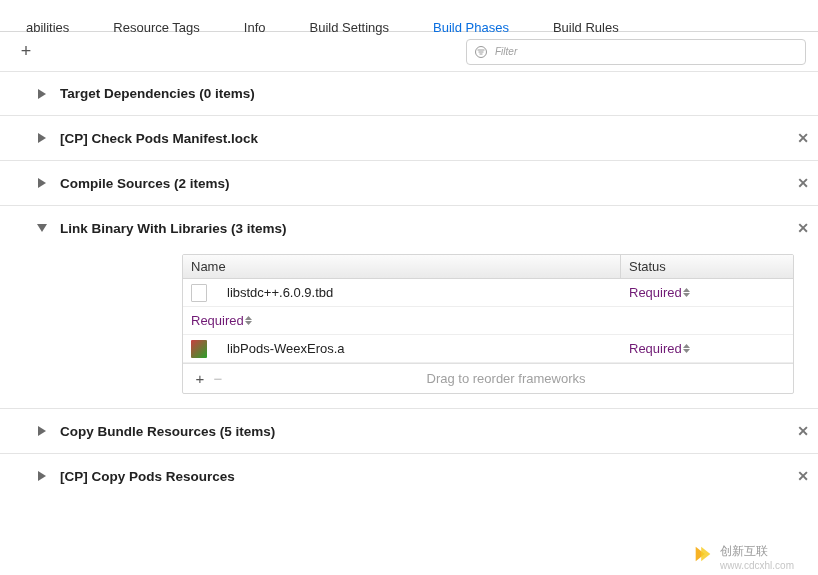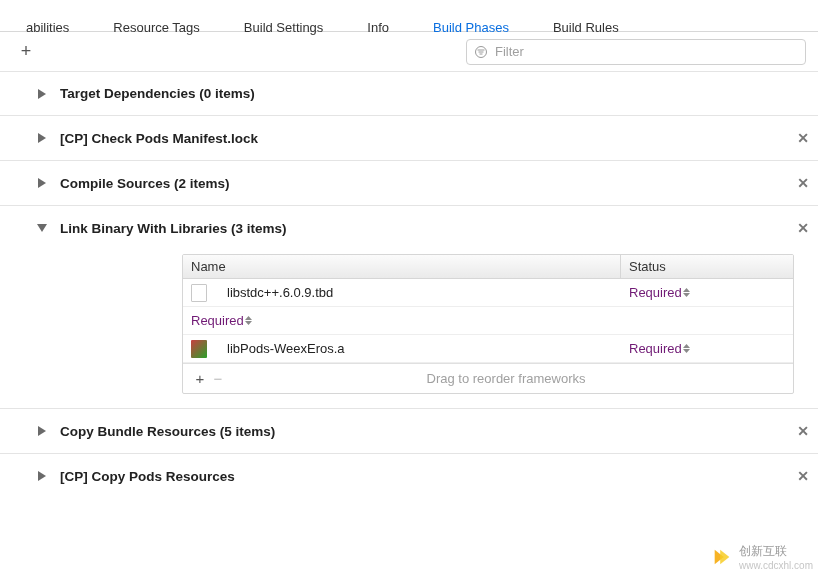--- a/index.html
+++ b/index.html
@@ -220,8 +220,8 @@
   <div class="tabs">
     <div class="tab">abilities</div>
     <div class="tab">Resource Tags</div>
+    <div class="tab">Info</div>
     <div class="tab">Build Settings</div>
-    <div class="tab">Info</div>
     <div class="tab active">Build Phases</div>
     <div class="tab">Build Rules</div>
   </div>

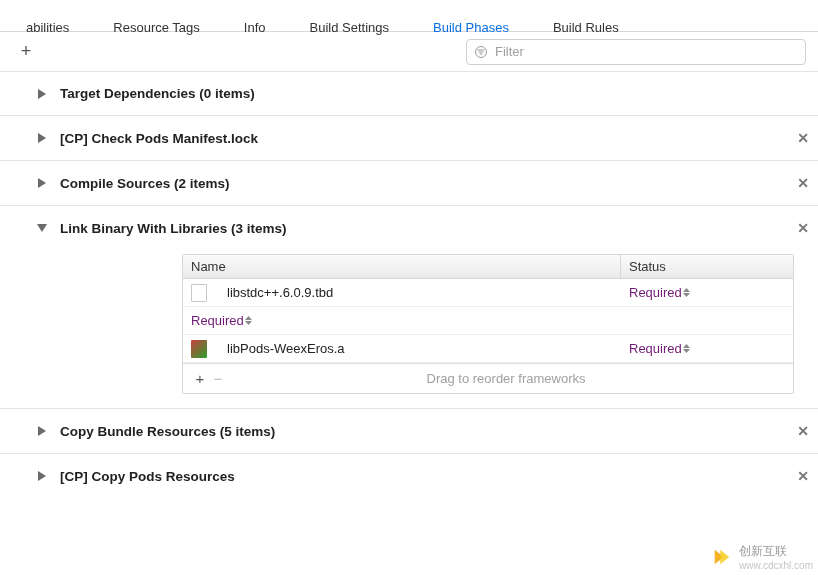--- a/index.html
+++ b/index.html
@@ -64,9 +64,10 @@
     border: none;
     outline: none;
     flex: 1;
-    font-size: 13px;
+    font-size: 10px;
     color: #333;
     background: transparent;
+    font-style: italic;
   }
   .filter-input::placeholder { color: #a0a0a0; }
   .phase {

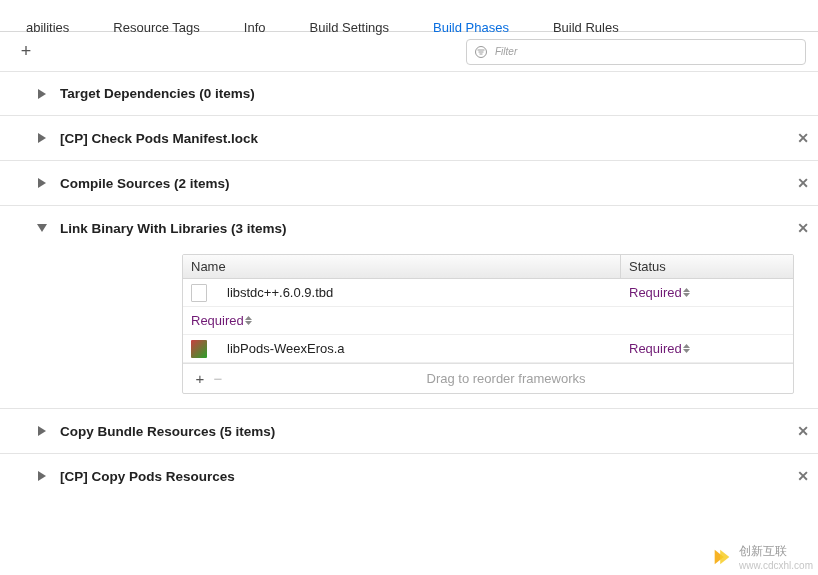--- a/index.html
+++ b/index.html
@@ -198,10 +198,10 @@
   }
   .watermark {
     position: absolute;
-    right: 5px;
+    right: 24px;
     bottom: 4px;
     display: flex;
-    align-items: center;
+    align-items: flex-start;
     gap: 6px;
     opacity: 0.85;
   }

